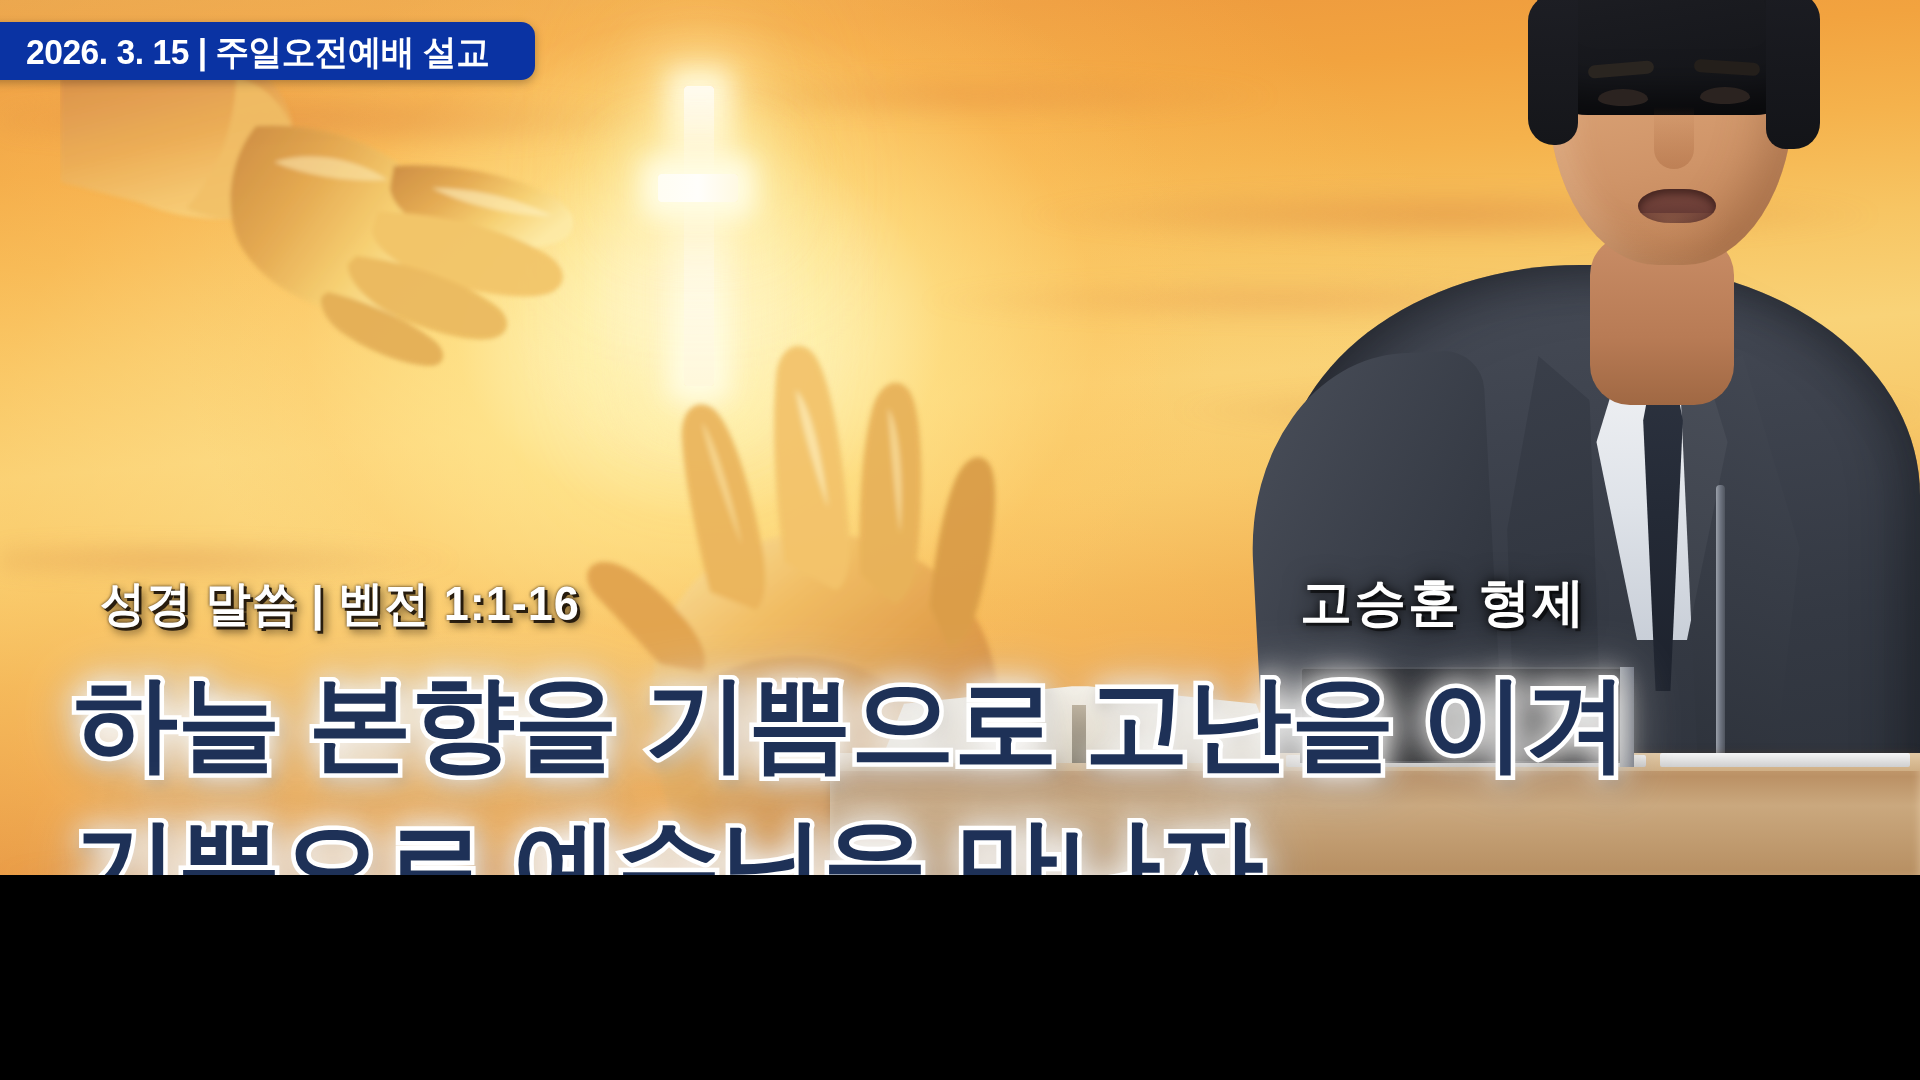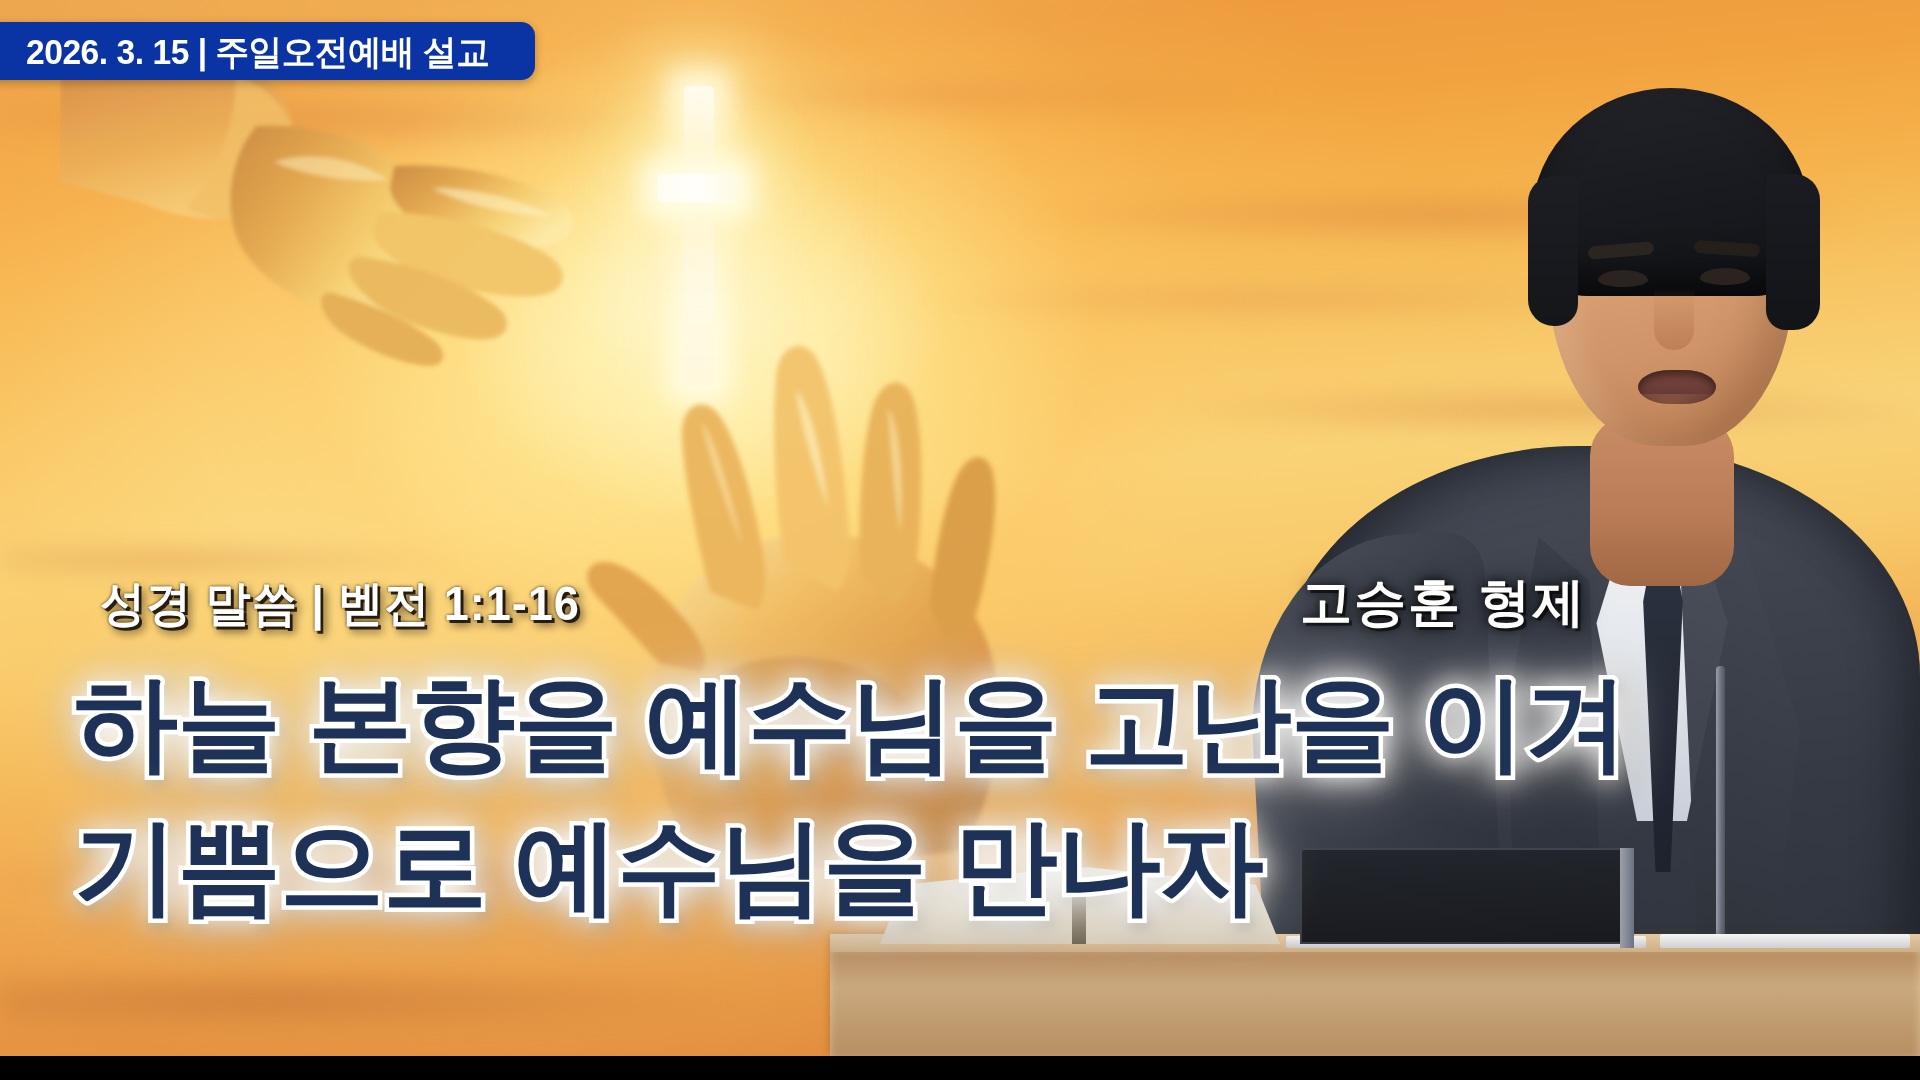--- a/index.html
+++ b/index.html
@@ -12,7 +12,7 @@
   
   #stage{
     position:relative;
-    width:1920px;height:1056px;
+    width:1920px;height:875px;
     overflow:hidden;
     background:#d946ef;
   }

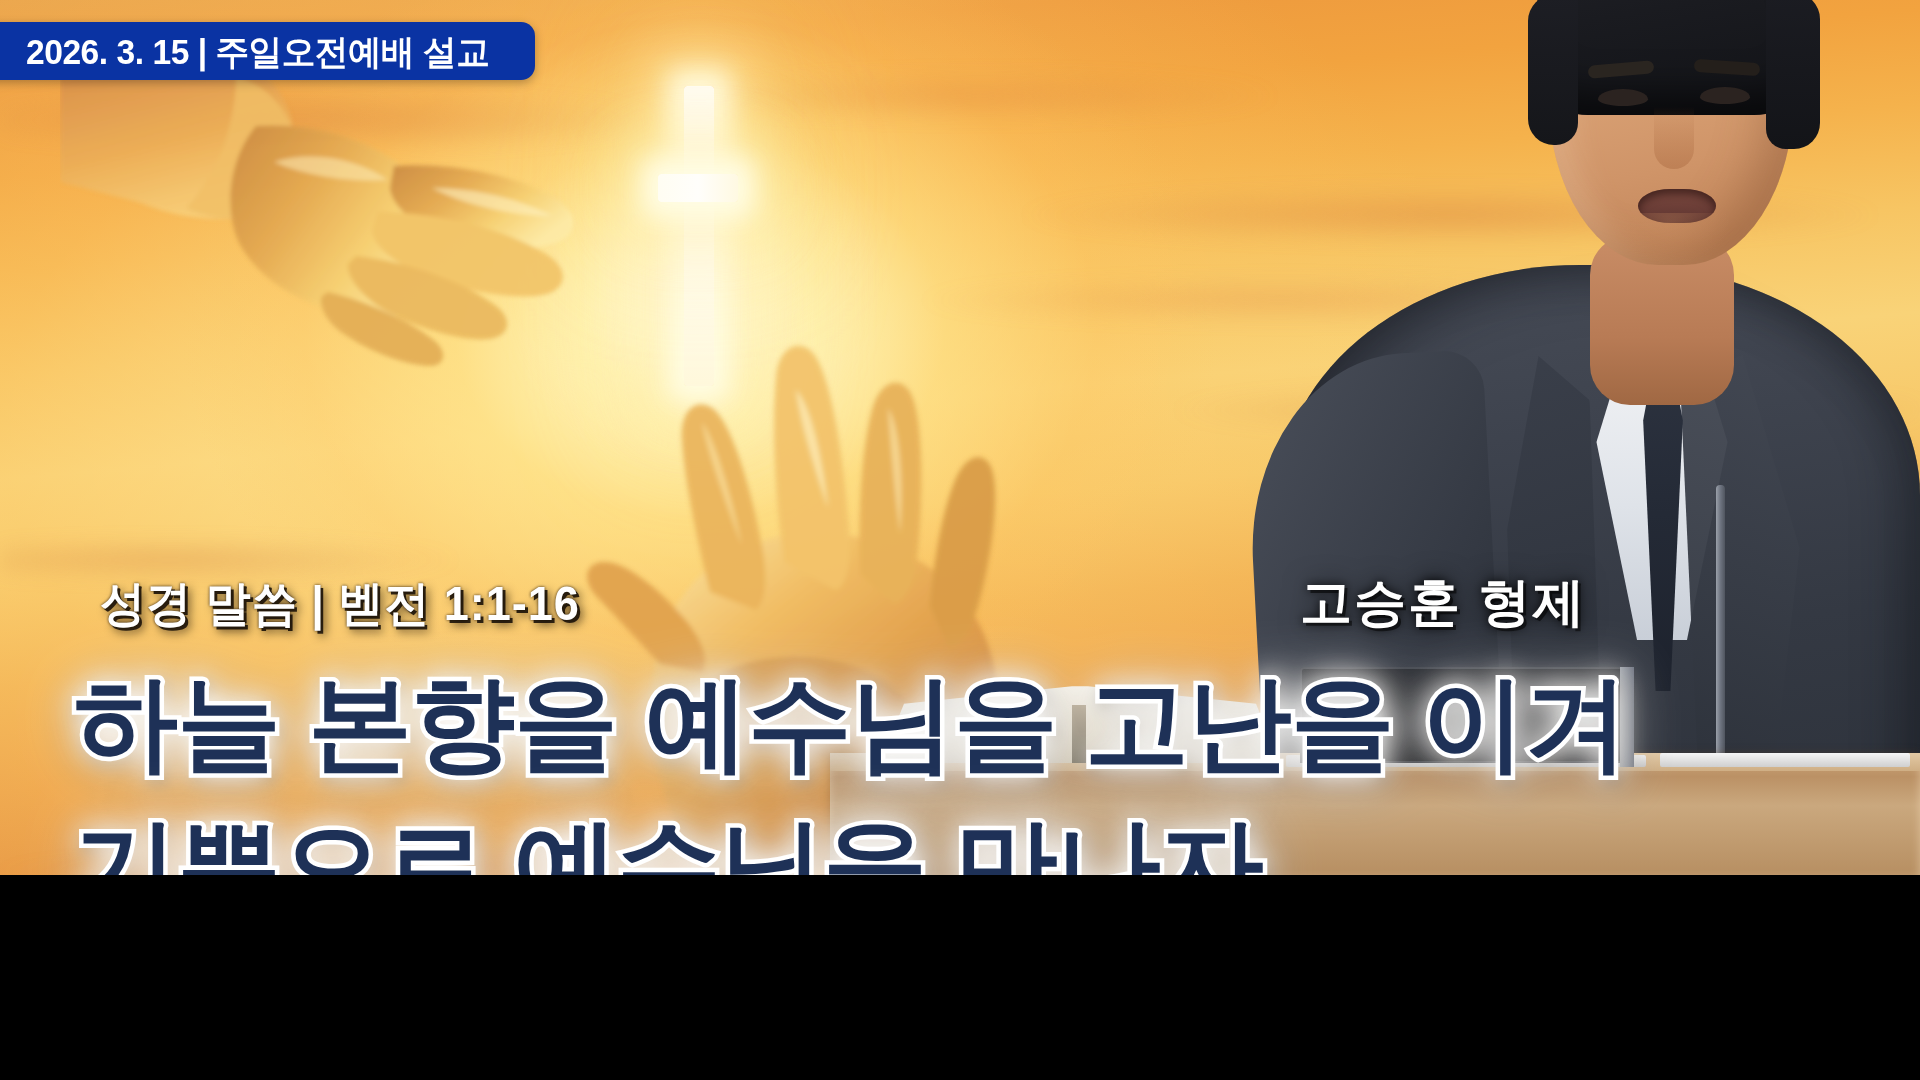--- a/index.html
+++ b/index.html
@@ -455,7 +455,7 @@
   <div class="presenter">고승훈 형제</div>
 
   <div class="title">
-    <div class="line l1">하늘 본향을 예수님을 고난을 이겨</div>
+    <div class="line l1">하늘 본향을 기쁨으로 고난을 이겨</div>
     <div class="line l2">기쁨으로 예수님을 만나자</div>
   </div>
 

